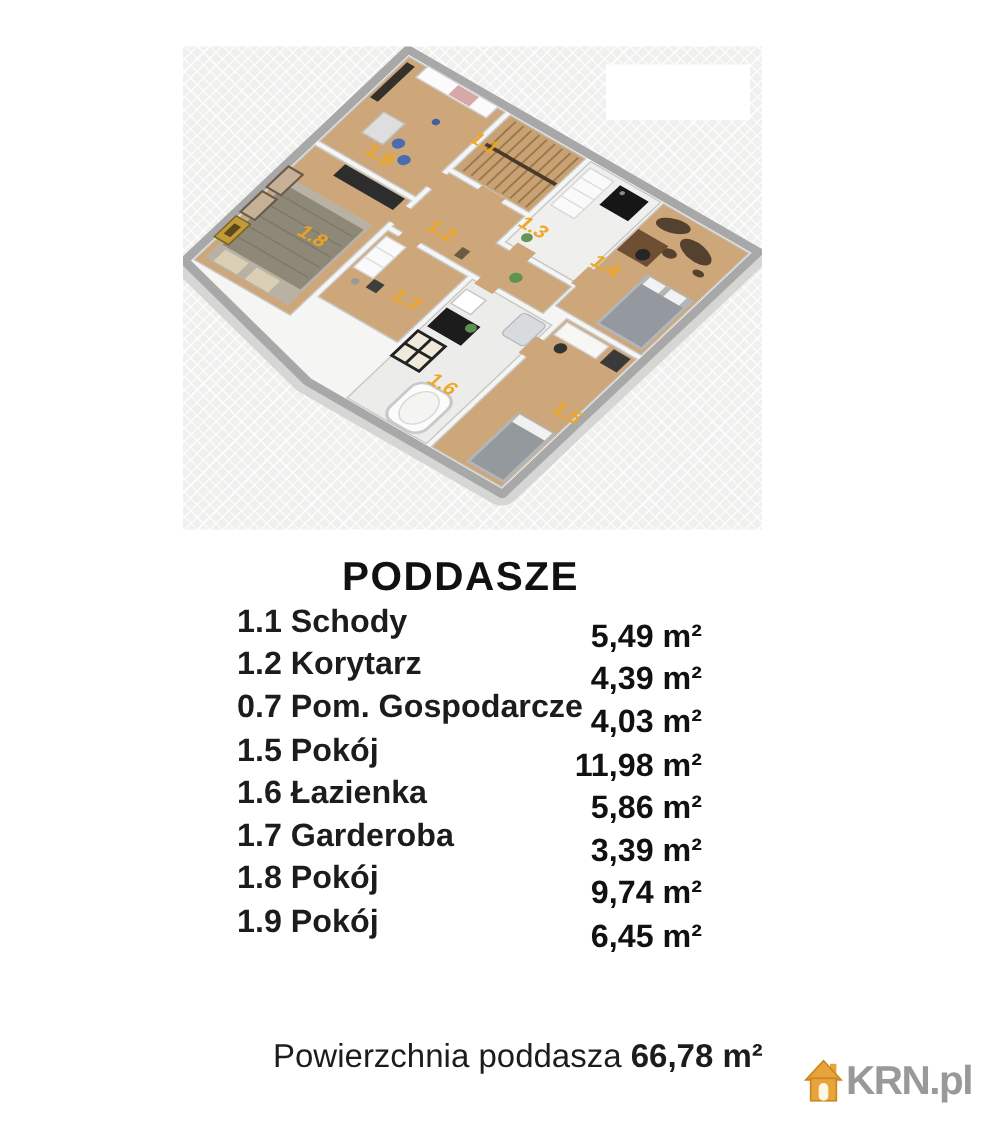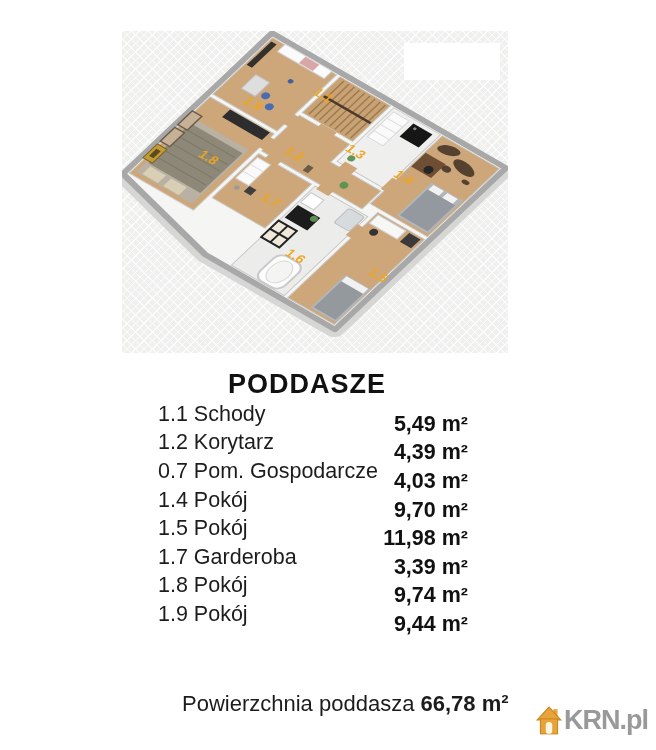--- a/index.html
+++ b/index.html
@@ -27,7 +27,7 @@
                 letter-spacing:1px;color:#111;}
   #legend{position:absolute;left:158px;top:400px;width:310px;}
   .lrow{display:flex;align-items:center;height:28.6px;font-size:21.5px;white-space:nowrap;}
-  .lname{color:#1c1c1c;}
+  .lname{color:#1c1c1c;font-weight:bold;}
   .larea{margin-left:auto;font-weight:bold;color:#111;margin-top:20px;}
   #total-line{position:absolute;left:158px;top:691px;font-size:22px;white-space:nowrap;margin-left:24px;}
   #total-line b{font-weight:bold;}

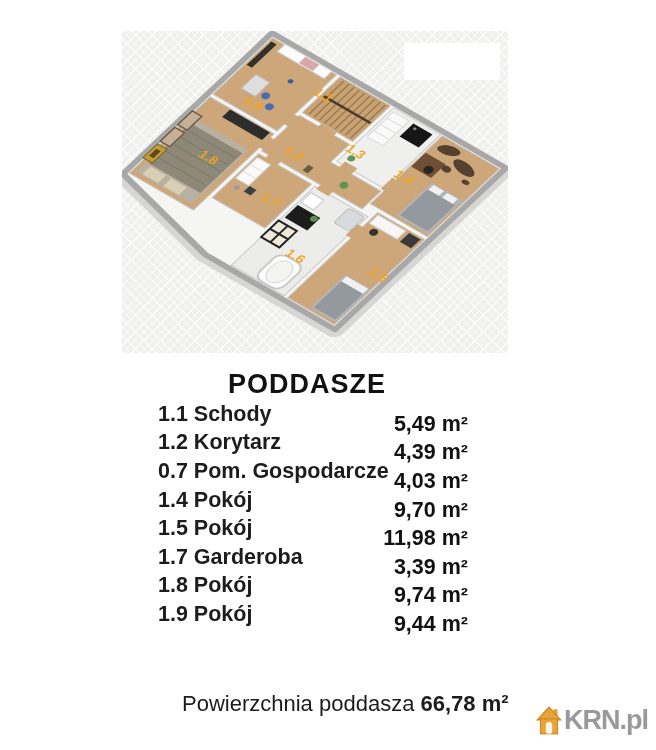--- a/index.html
+++ b/index.html
@@ -200,10 +200,6 @@
       <span class="larea">4,03 m²</span>
     </div>
     <div class="lrow">
-      <span class="lname">1.4 Pokój</span>
-      <span class="larea">9,70 m²</span>
-    </div>
-    <div class="lrow">
       <span class="lname">1.5 Pokój</span>
       <span class="larea">11,98 m²</span>
     </div>

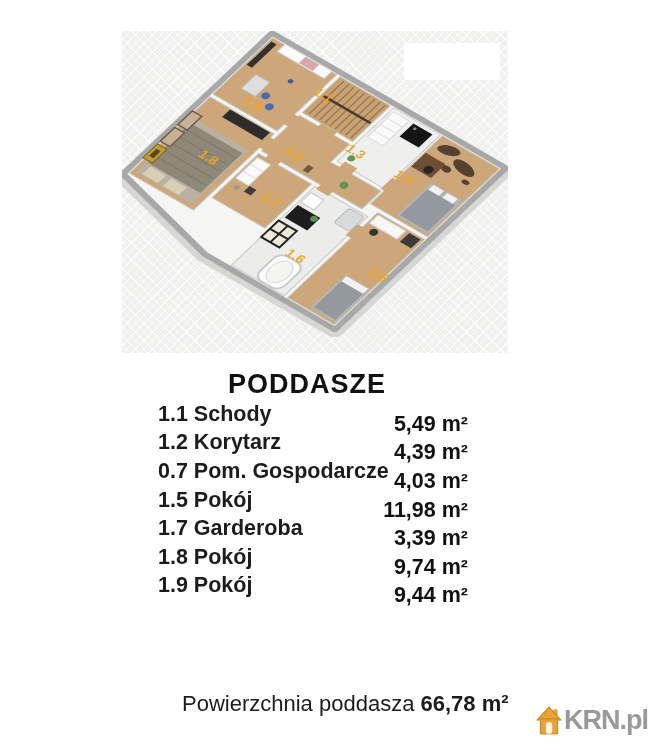--- a/index.html
+++ b/index.html
@@ -204,6 +204,10 @@
       <span class="larea">11,98 m²</span>
     </div>
     <div class="lrow">
+      <span class="lname">1.6 Łazienka</span>
+      <span class="larea">5,86 m²</span>
+    </div>
+    <div class="lrow">
       <span class="lname">1.7 Garderoba</span>
       <span class="larea">3,39 m²</span>
     </div>

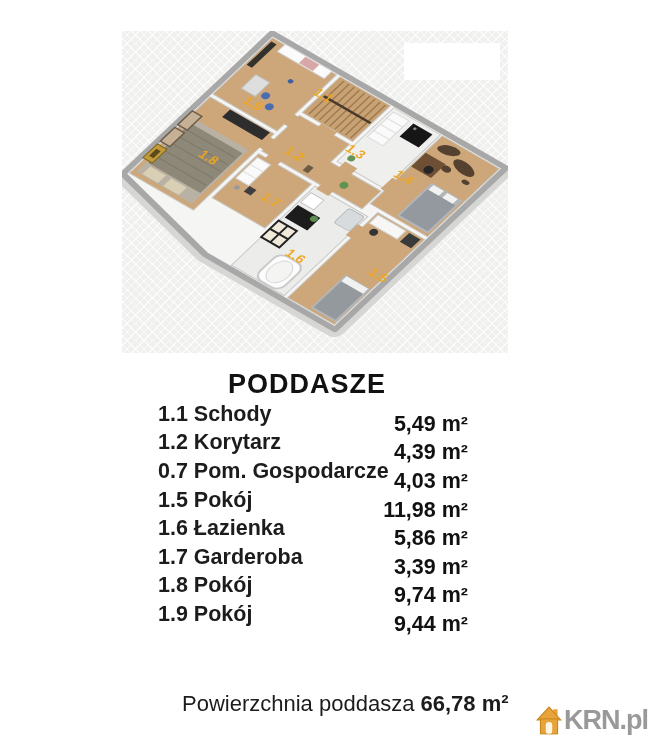--- a/index.html
+++ b/index.html
@@ -217,7 +217,7 @@
     </div>
     <div class="lrow">
       <span class="lname">1.9 Pokój</span>
-      <span class="larea">9,44 m²</span>
+      <span class="larea">6,45 m²</span>
     </div>
   </div>
 

